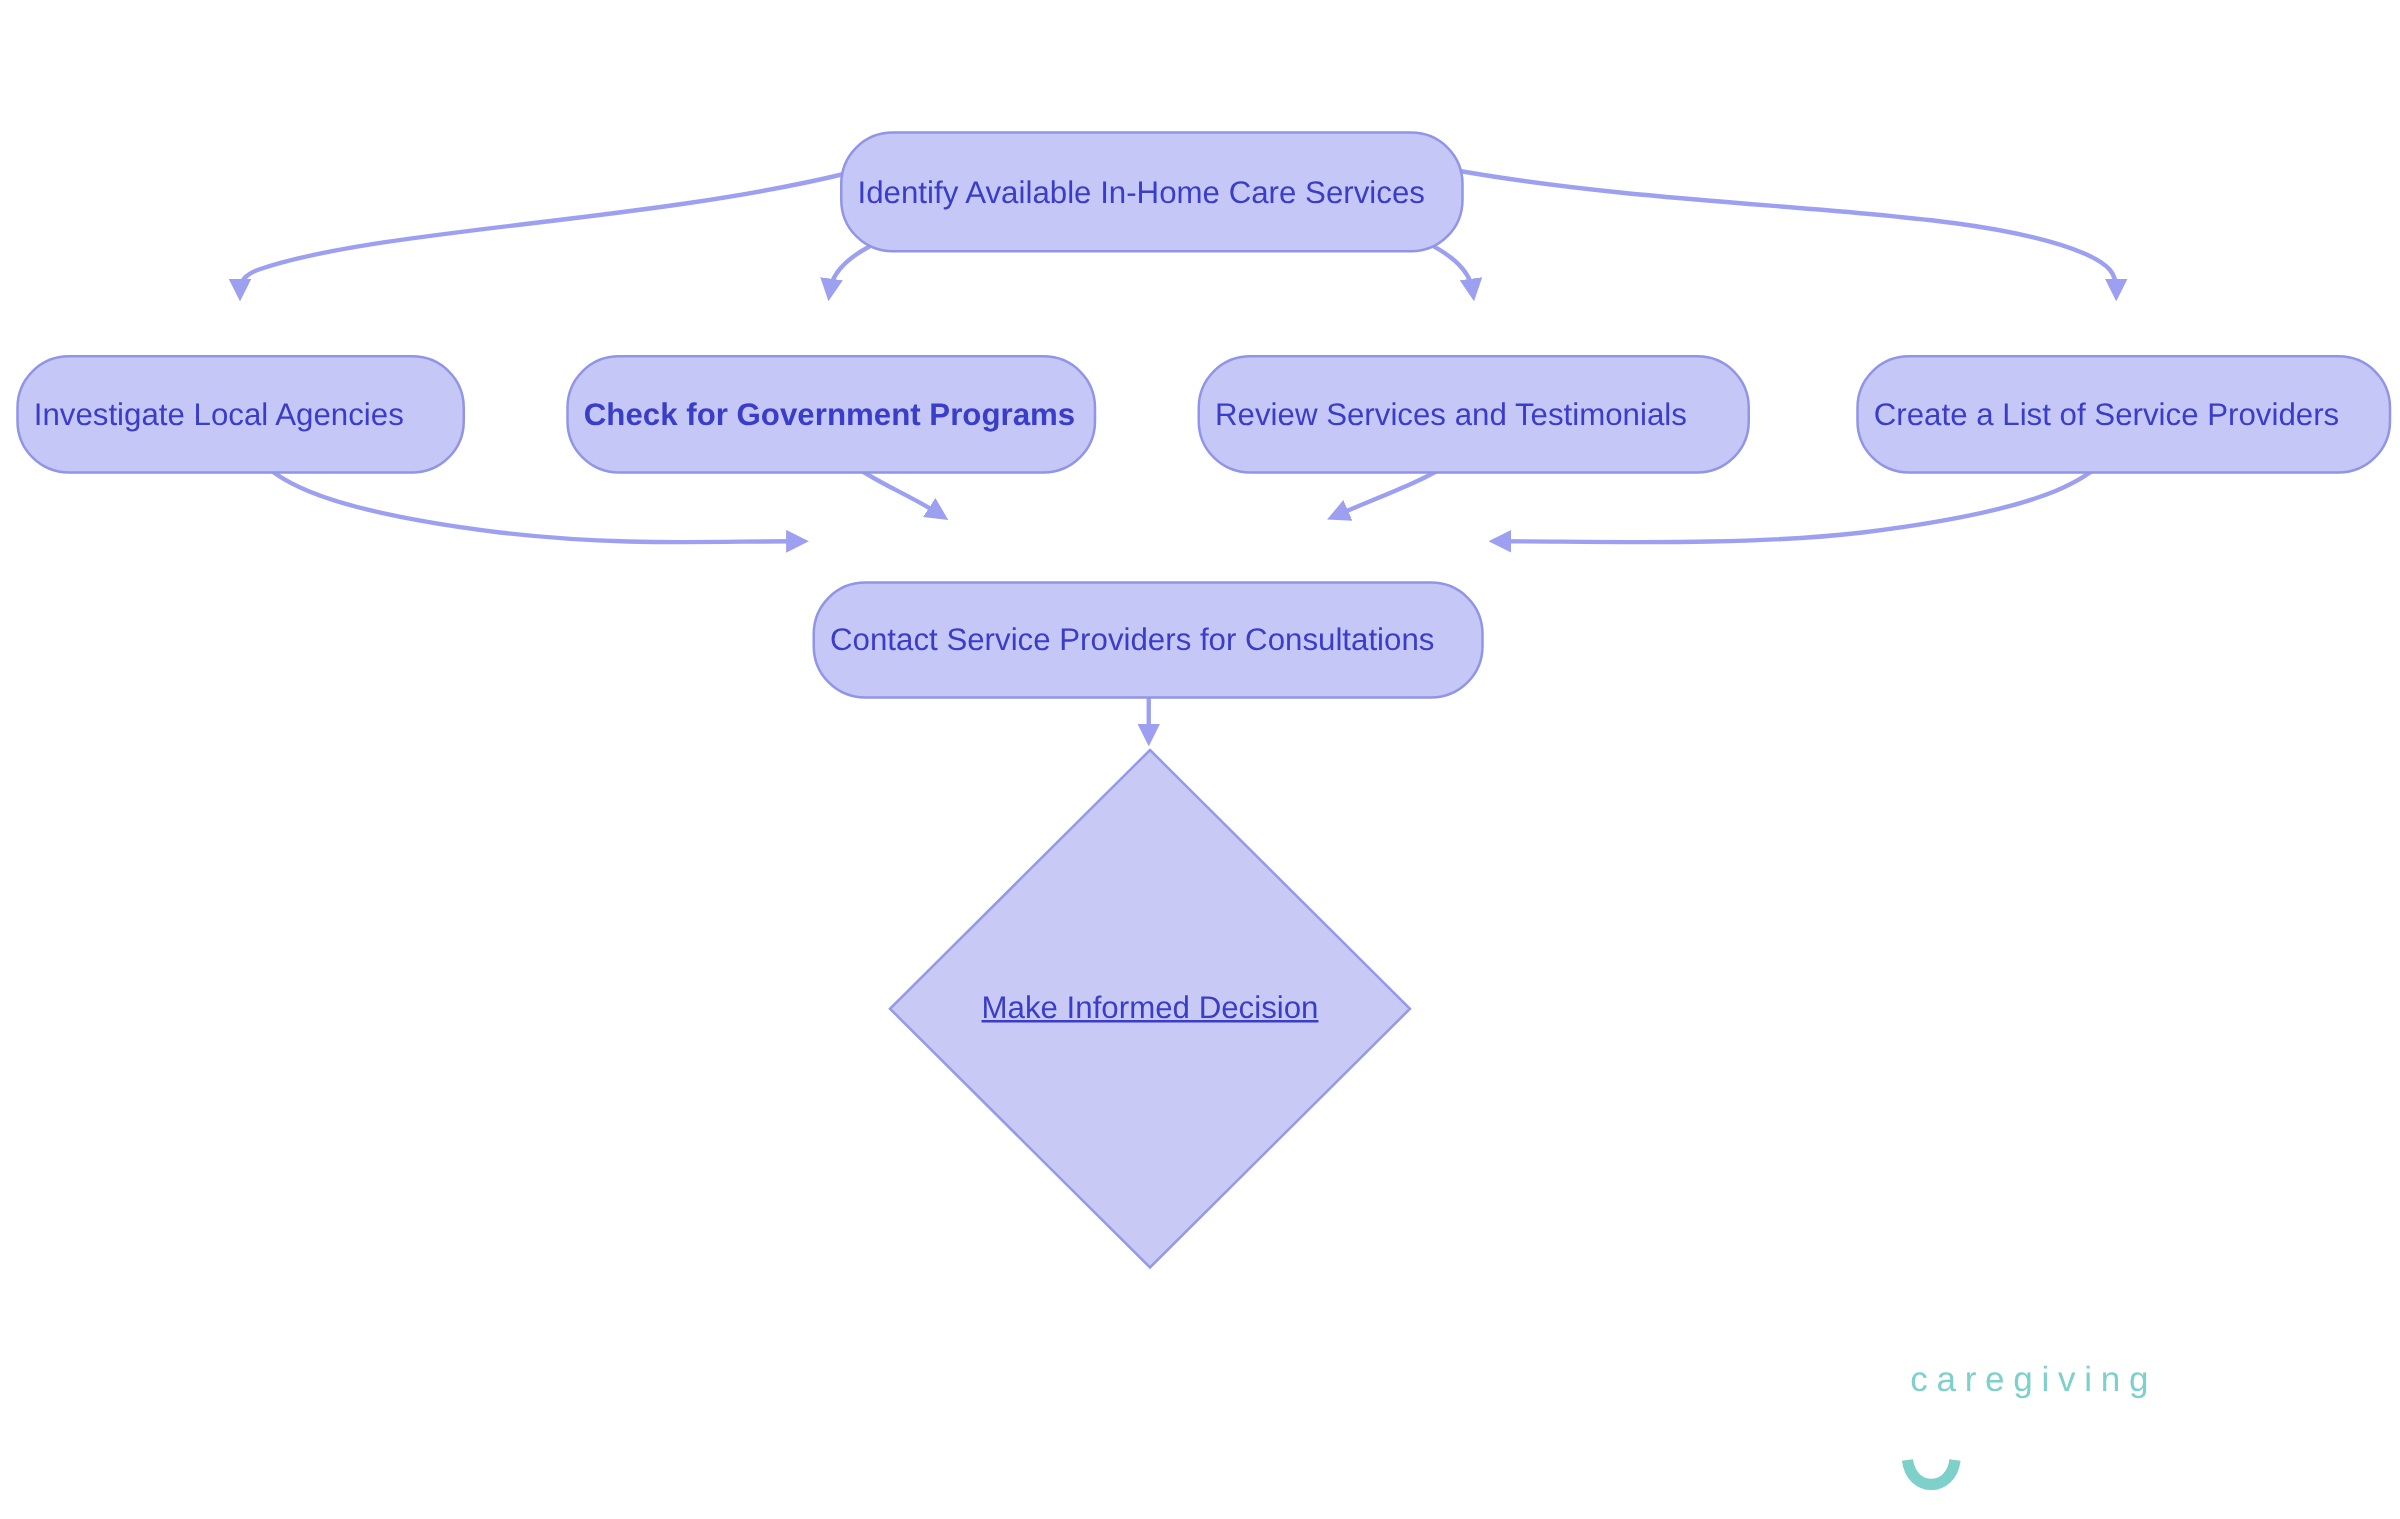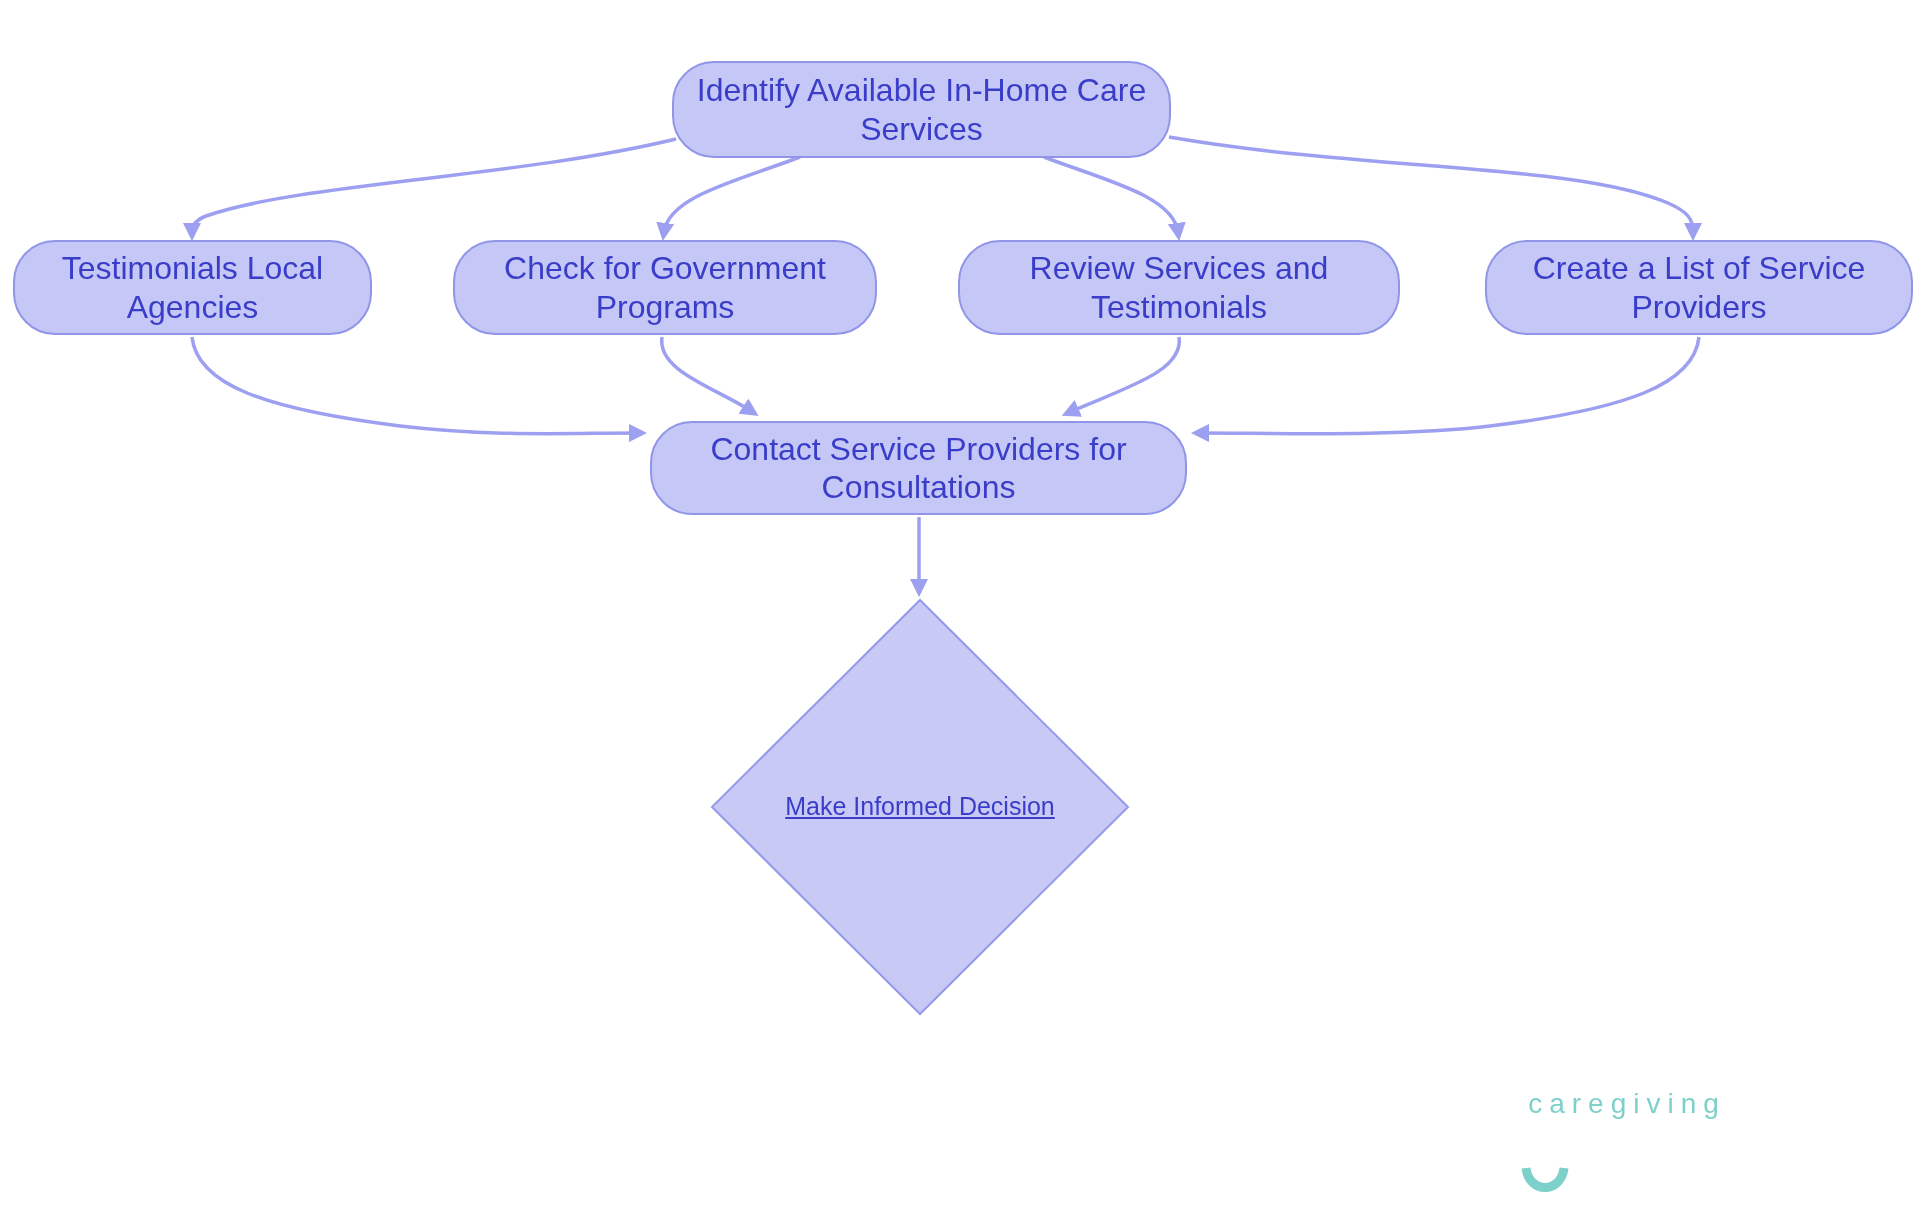--- a/index.html
+++ b/index.html
@@ -15,9 +15,9 @@
     border:2px solid var(--node-border,#9195e8);
     border-radius:42px;
     color:var(--node-text,#3a3dc8);
-    font-size:32px;line-height:1.2;
-    display:flex;align-items:center;justify-content:center;
-    text-align:center;padding:0 12px;
+    font-size:25px;line-height:1.2;
+    display:flex;align-items:center;justify-content:flex-start;
+    text-align:center;padding:0 12px;margin-top:44px;
   }
   .diamond-label{
     position:absolute;width:300px;left:770px;top:792px;

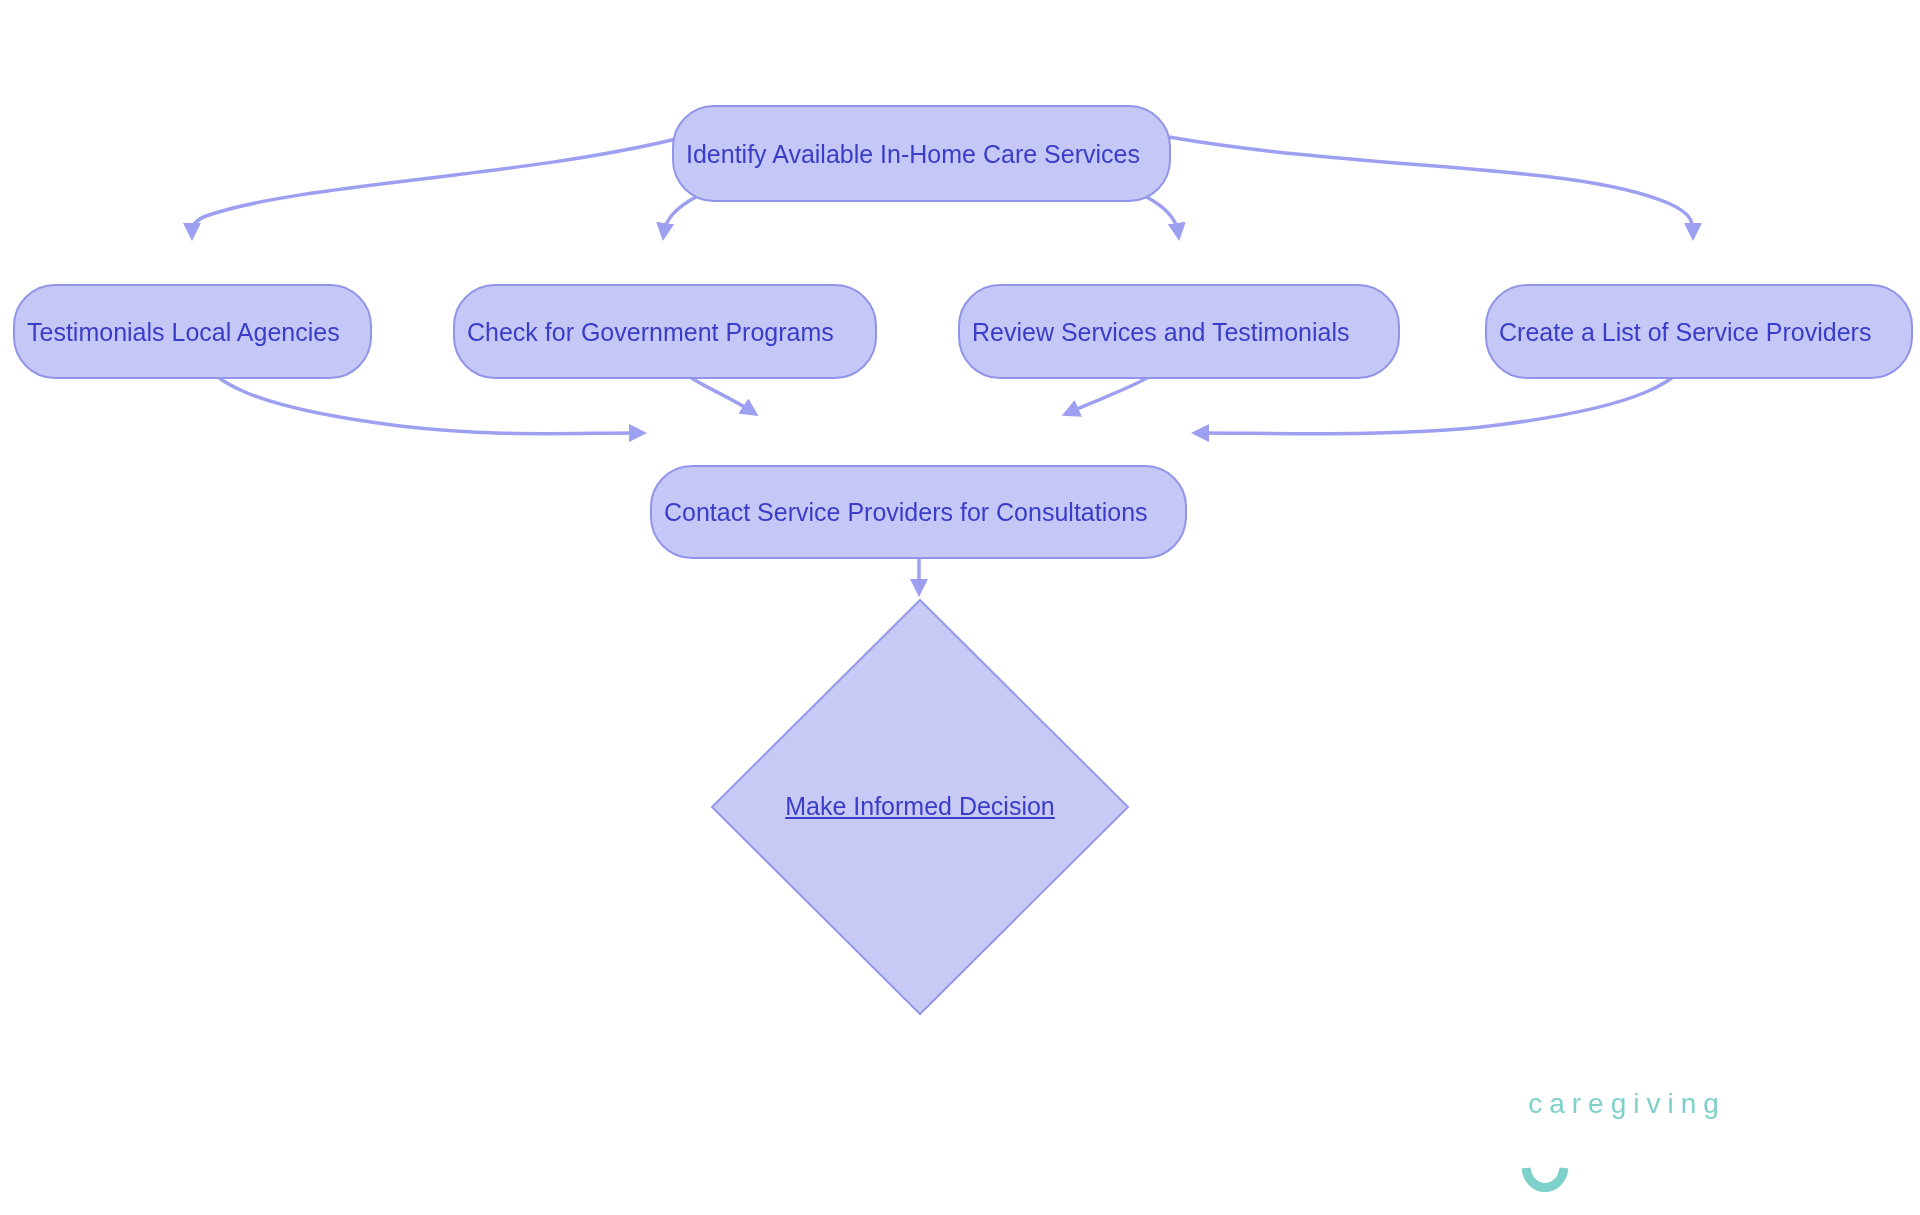--- a/index.html
+++ b/index.html
@@ -67,7 +67,7 @@
   </div>
 
   <div class="node" style="left:13px;top:240px;width:359px;height:95px;">
-    <span>Testimonials Local Agencies</span>
+    <span>Investigate Local Agencies</span>
   </div>
 
   <div class="node" style="left:453px;top:240px;width:424px;height:95px;">

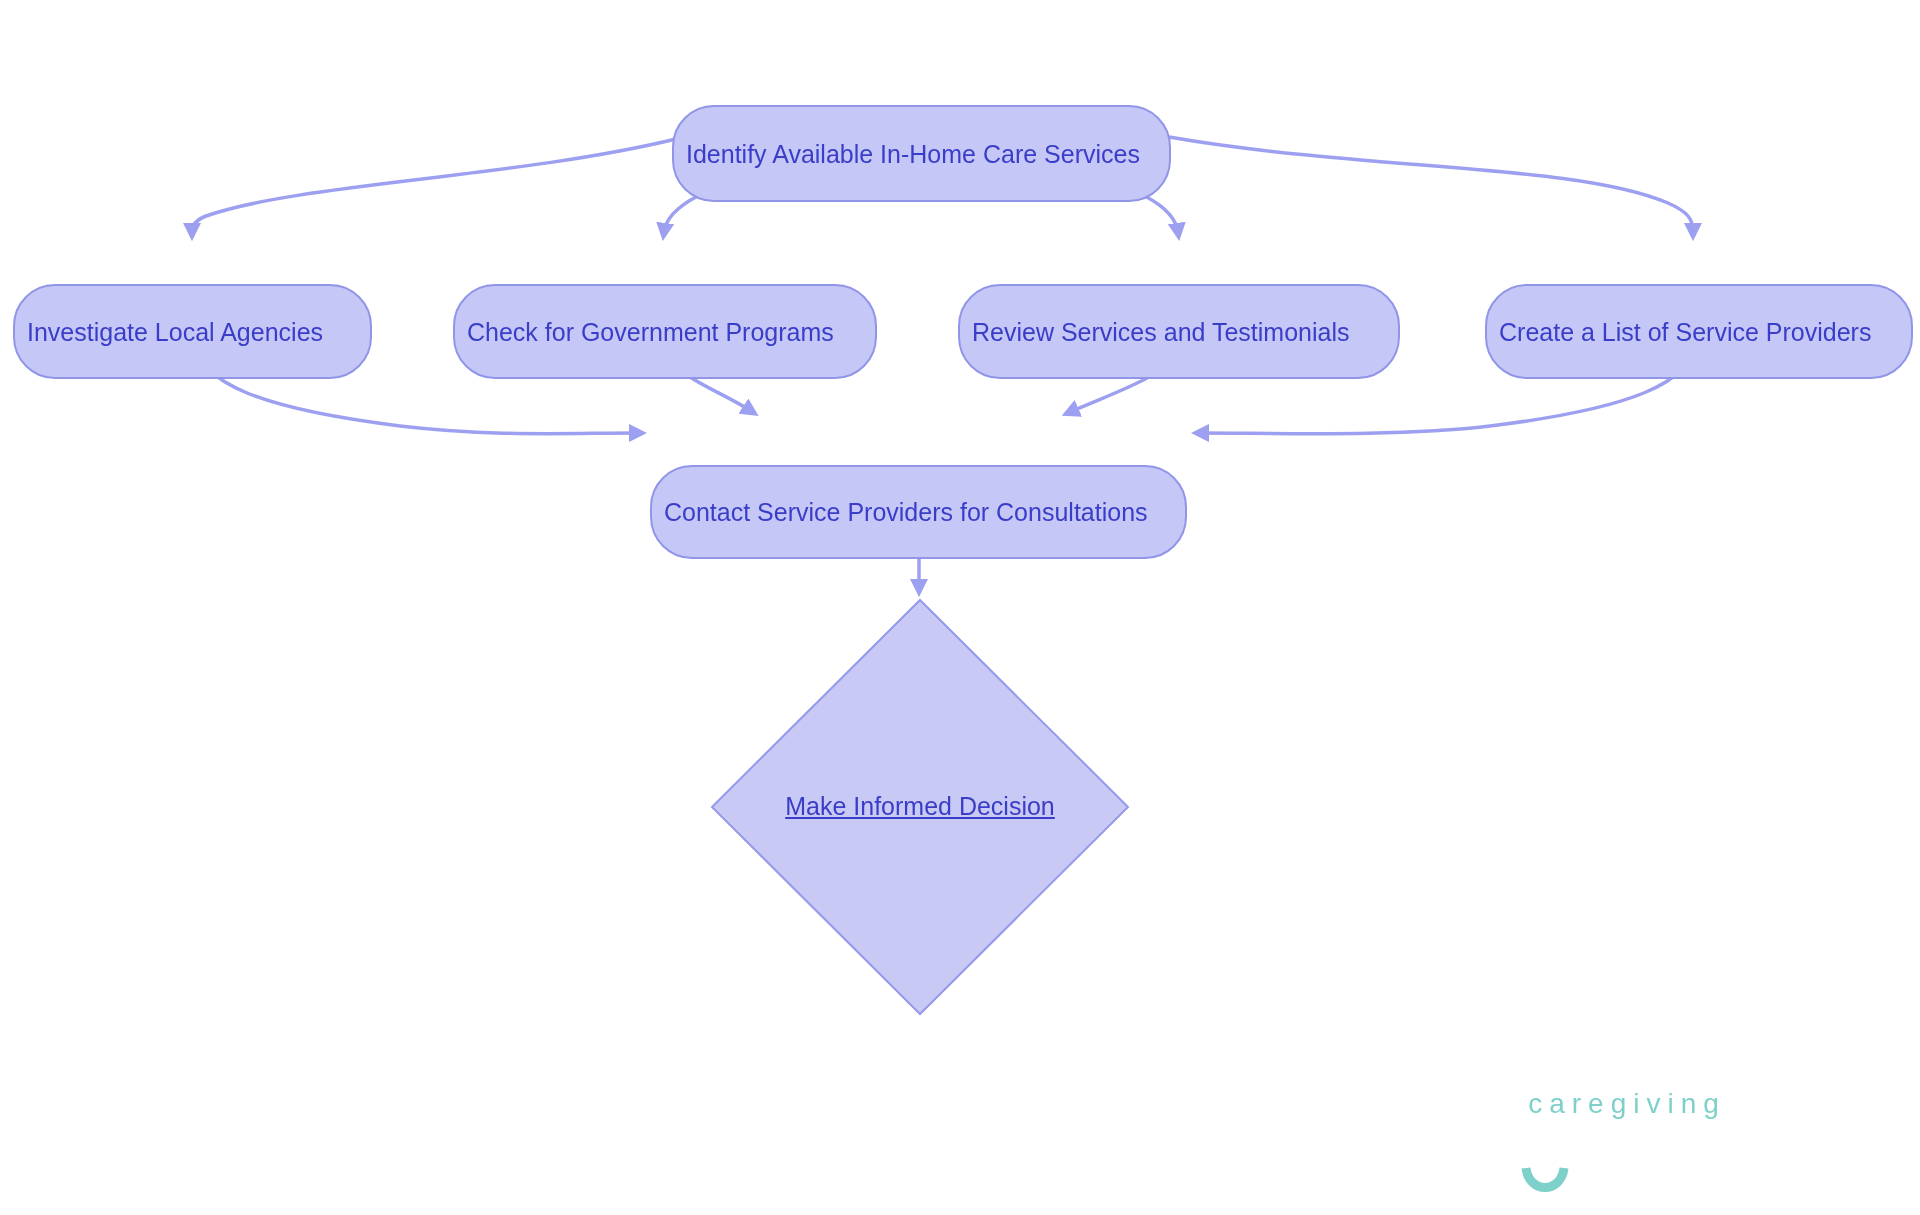--- a/index.html
+++ b/index.html
@@ -70,7 +70,7 @@
     <span>Investigate Local Agencies</span>
   </div>
 
-  <div class="node" style="left:453px;top:240px;width:424px;height:95px;">
+  <div class="node" style="left:453px;top:240px;width:424px;height:95px;font-weight:bold;">
     <span>Check for Government Programs</span>
   </div>
 

